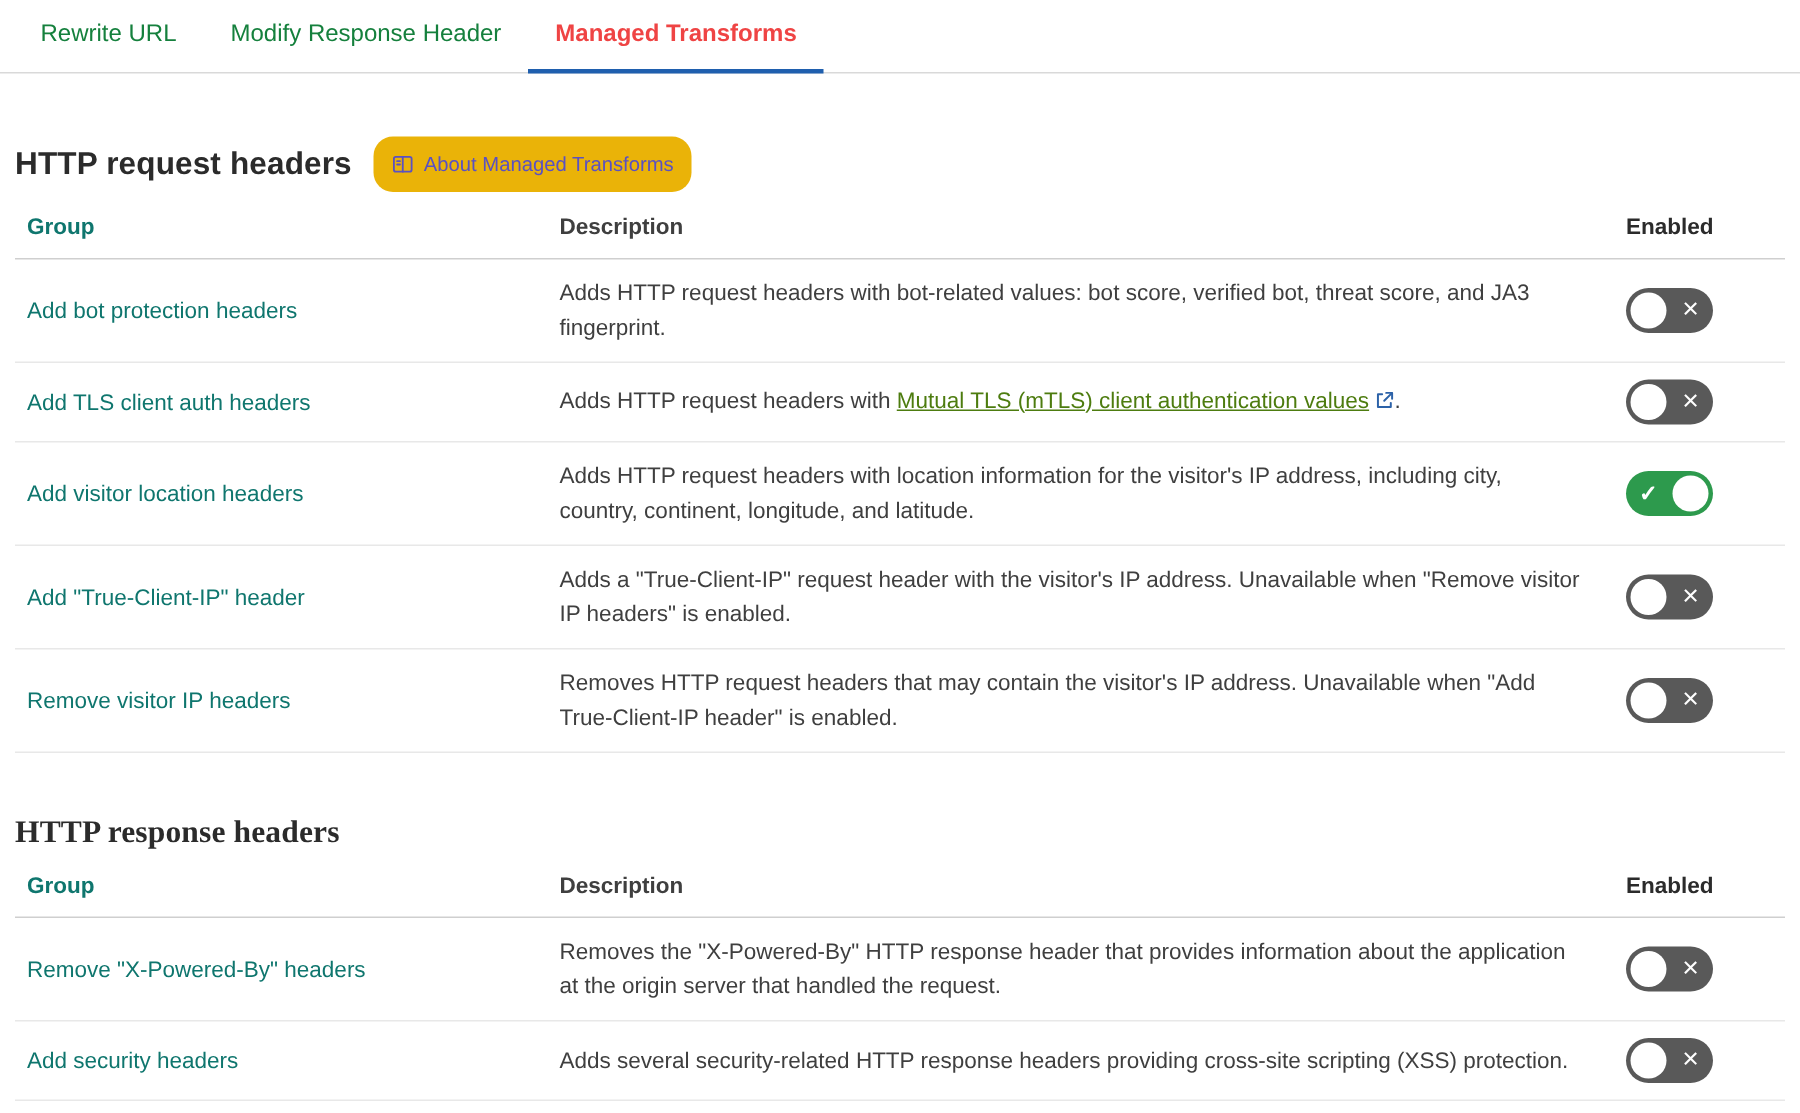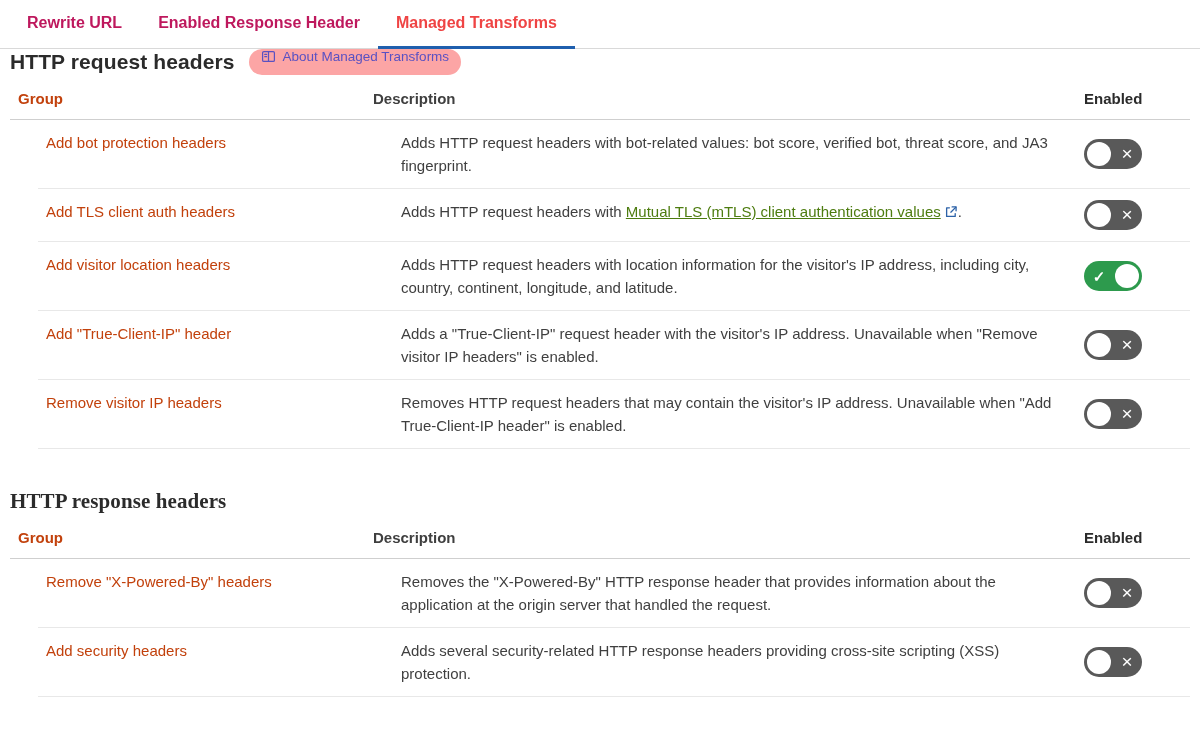--- a/index.html
+++ b/index.html
@@ -19,7 +19,7 @@
     align-items: center;
     padding: 0 18px;
     font-size: 16px;
-    color: #be185d;
+    color: #15803d;
     background: none;
     border: none;
     border-bottom: 3px solid transparent;
@@ -27,7 +27,6 @@
     font-family: inherit;
     cursor: pointer;
     white-space: nowrap;
-    font-weight: bold;
   }
   .tab.active {
     color: #ef4444;

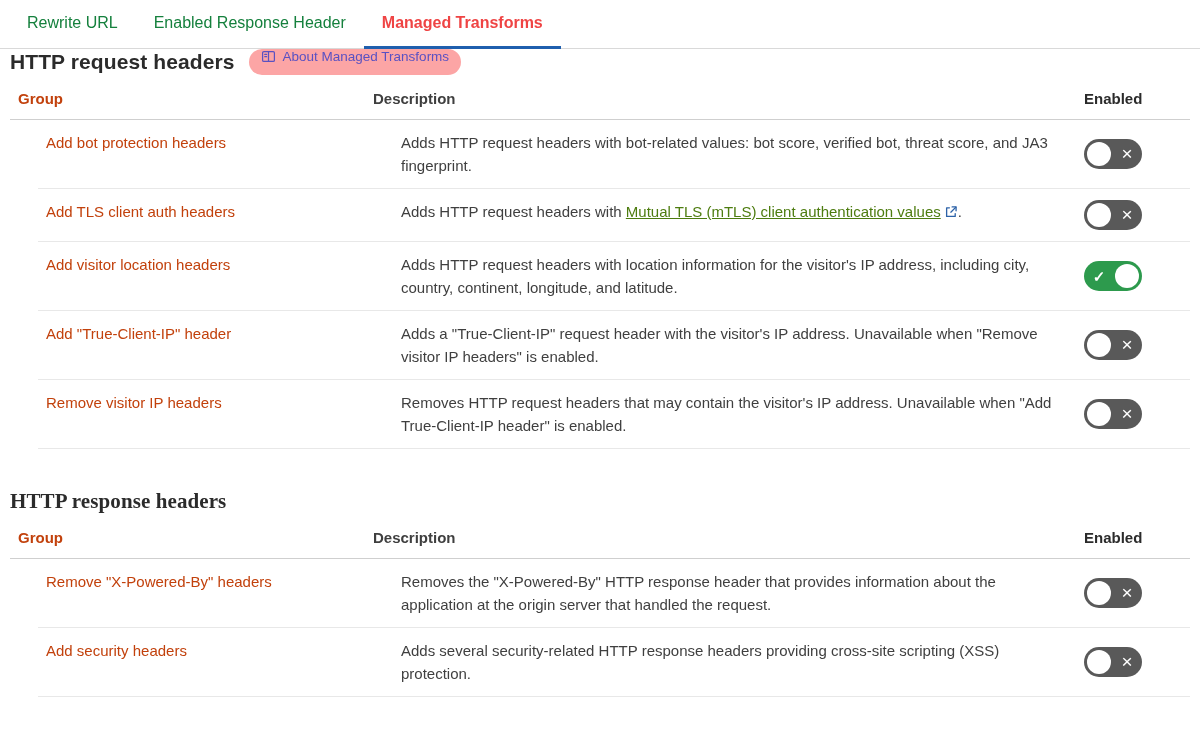--- a/index.html
+++ b/index.html
@@ -128,7 +128,7 @@
 
 <div class="tabbar">
   <button class="tab">Rewrite URL</button>
-  <button class="tab">Enabled Response Header</button>
+  <button class="tab">Modify Response Header</button>
   <button class="tab active">Managed Transforms</button>
 </div>
 

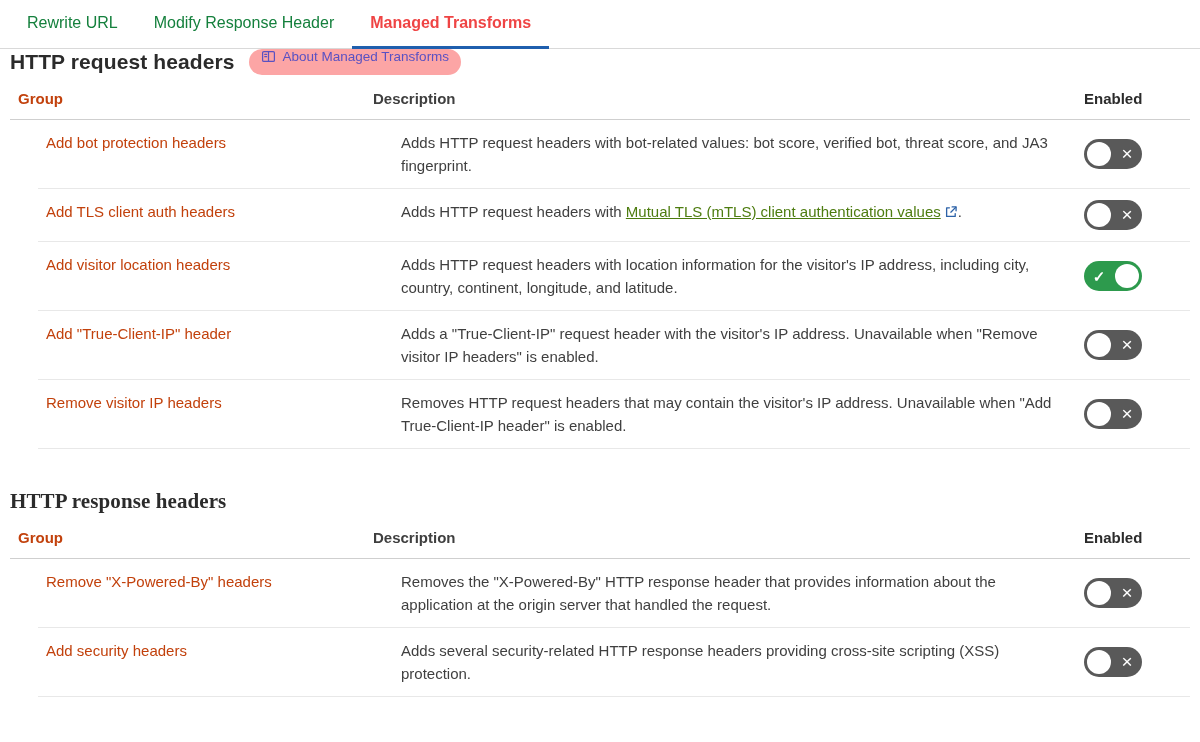--- a/index.html
+++ b/index.html
@@ -41,7 +41,7 @@
     align-items: center;
     gap: 14px;
   }
-  .section-head.first { }
+  .section-head.first { margin-top: 42px; }
   .section-head.second { margin-top: 40px; font-family: Liberation Serif, serif; }
   .section-title {
     font-size: 21px;

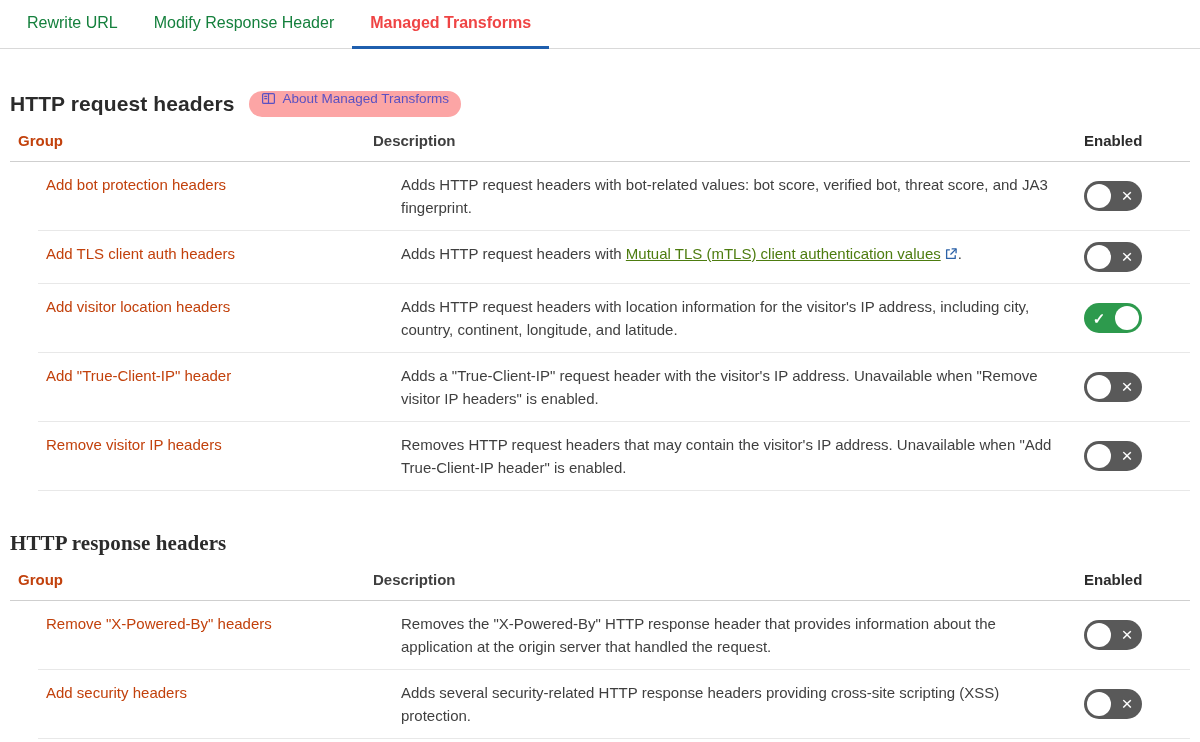--- a/index.html
+++ b/index.html
@@ -51,12 +51,12 @@
   }
   .badge {
     display: inline-flex;
-    align-items: flex-start;
+    align-items: center;
     gap: 7px;
-    height: 26px;
+    height: 37px;
     padding: 0 12px;
     border-radius: 13px;
-    background: #fca5a5;
+    background: #eab308;
     color: #5a51c2;
     font-size: 13.5px;
     border: none;

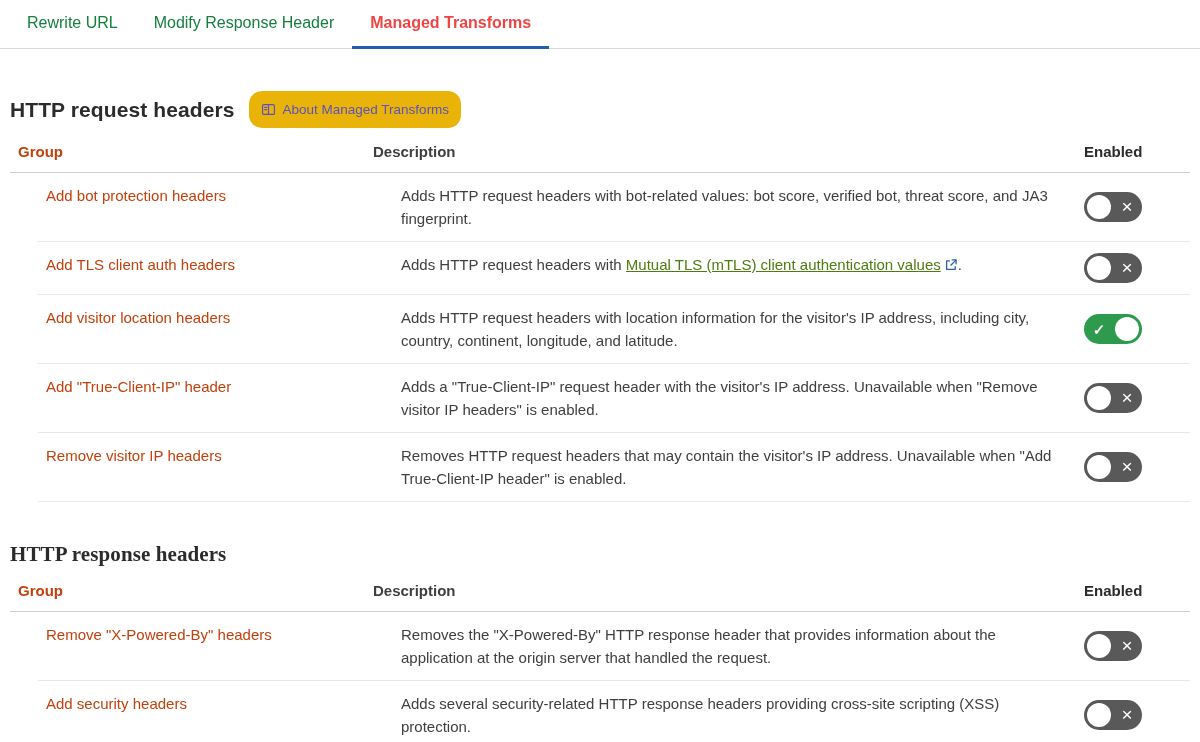--- a/index.html
+++ b/index.html
@@ -83,7 +83,7 @@
     margin-left: 28px;
   }
   .cell { line-height: 23px; }
-  .col-group { width: 363px; flex-shrink: 0; padding-left: 8px; color: #c2410c; }
+  .col-group { width: 363px; flex-shrink: 0; padding-left: 8px; color: #0f766e; }
   .col-desc  { flex: 1; padding-right: 28px; color: #3f3f3f; }
   .col-enabled { width: 106px; flex-shrink: 0; display: flex; align-items: center; }
 

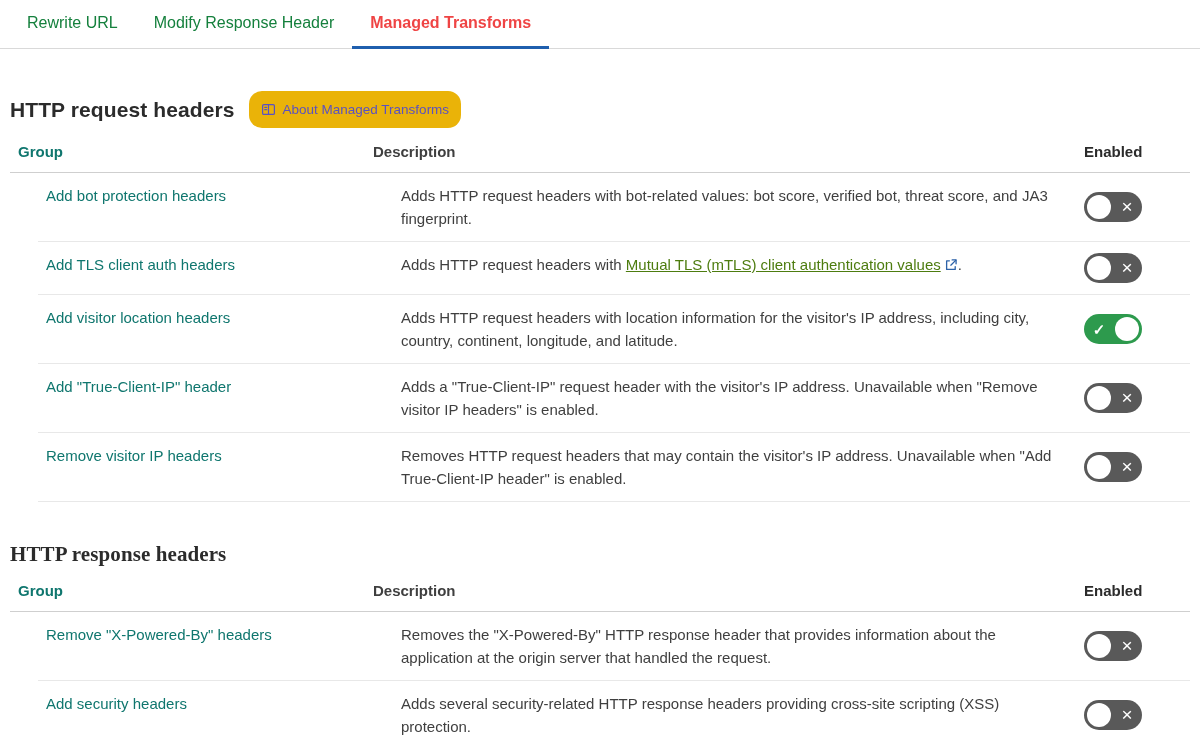--- a/index.html
+++ b/index.html
@@ -77,10 +77,10 @@
   }
   .trow {
     display: flex;
+    align-items: center;
     border-bottom: 1px solid #e8e8e8;
     padding: 11px 0;
     font-size: 15px;
-    margin-left: 28px;
   }
   .cell { line-height: 23px; }
   .col-group { width: 363px; flex-shrink: 0; padding-left: 8px; color: #0f766e; }

